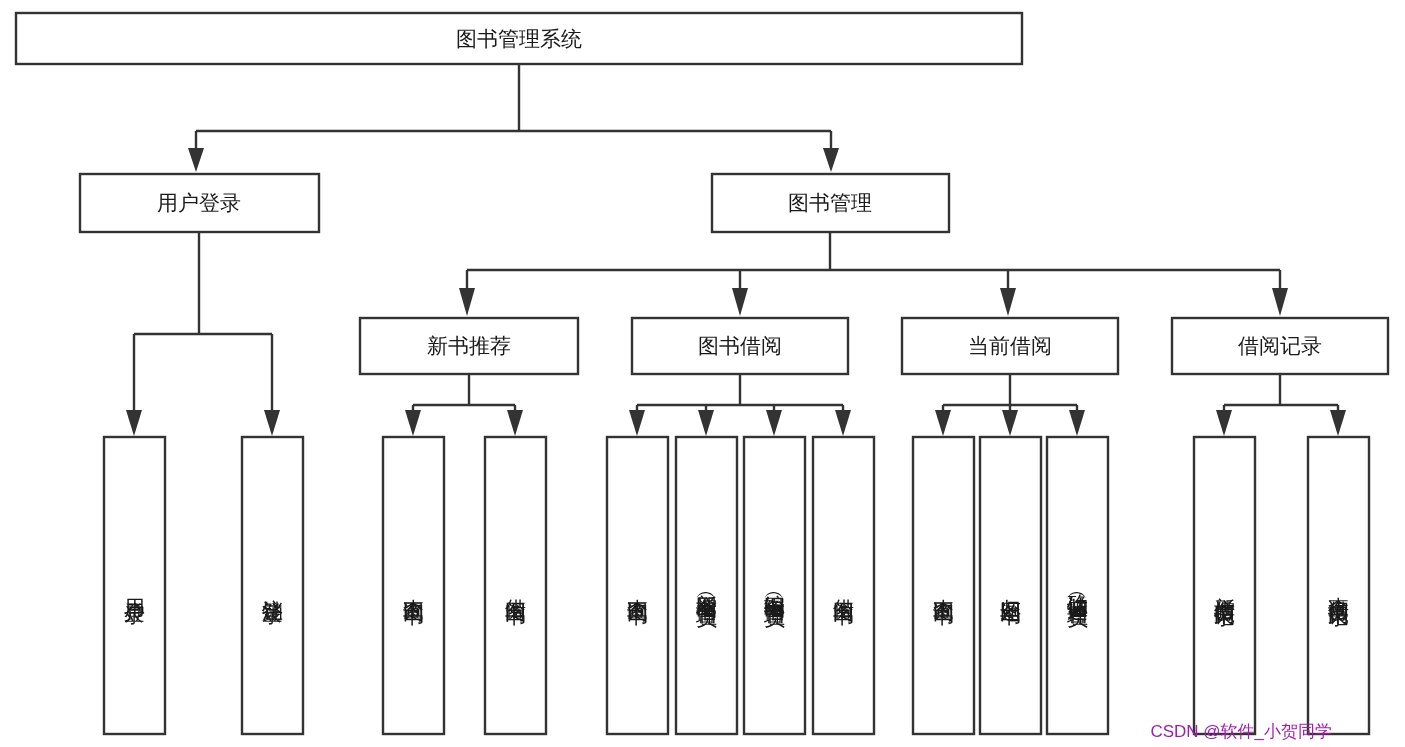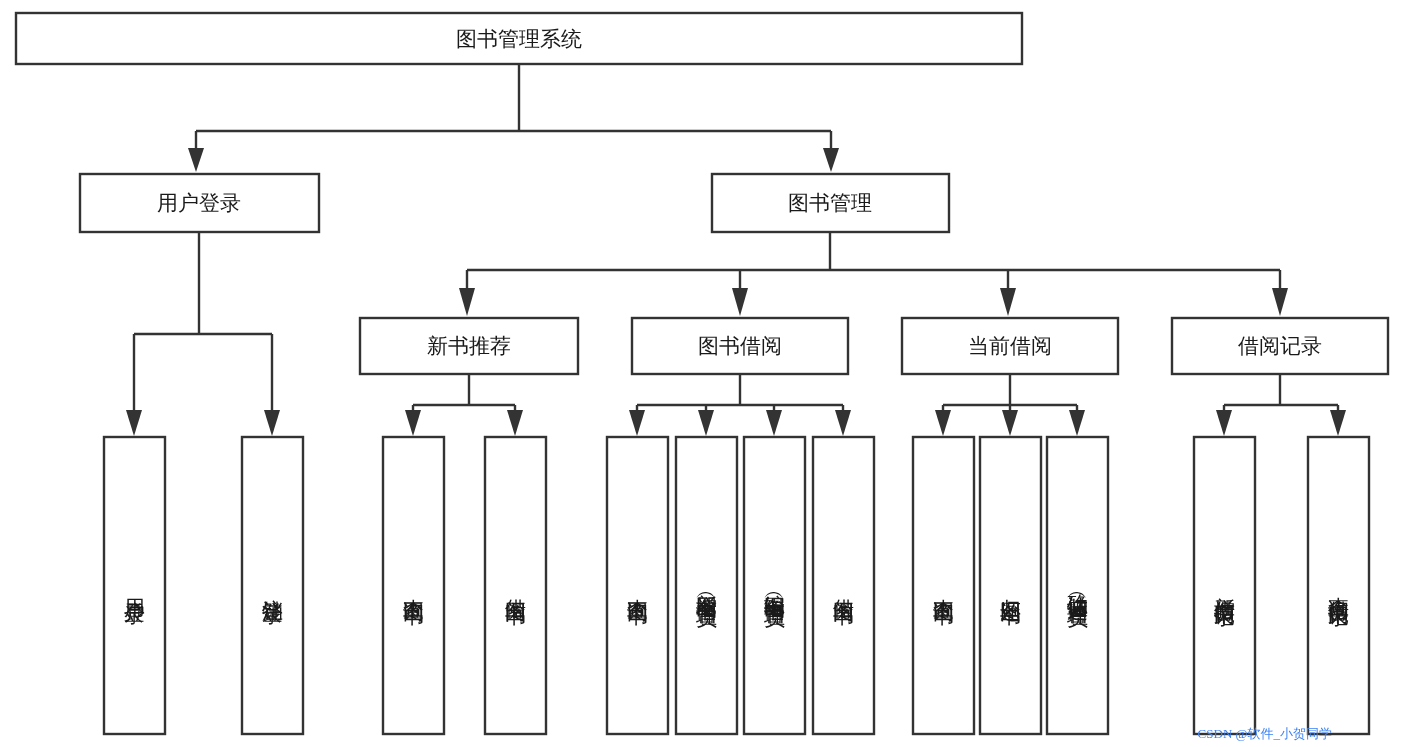--- a/index.html
+++ b/index.html
@@ -62,9 +62,9 @@
     position: absolute;
     right: 8px;
     bottom: 4px;
-    font-family: Liberation Serif, serif;
-    font-size: 13px;
-    color: #3b82f6;
+    font-family: Liberation Sans, sans-serif;
+    font-size: 17px;
+    color: #a21caf;
     white-space: nowrap;
     user-select: none;
   }

